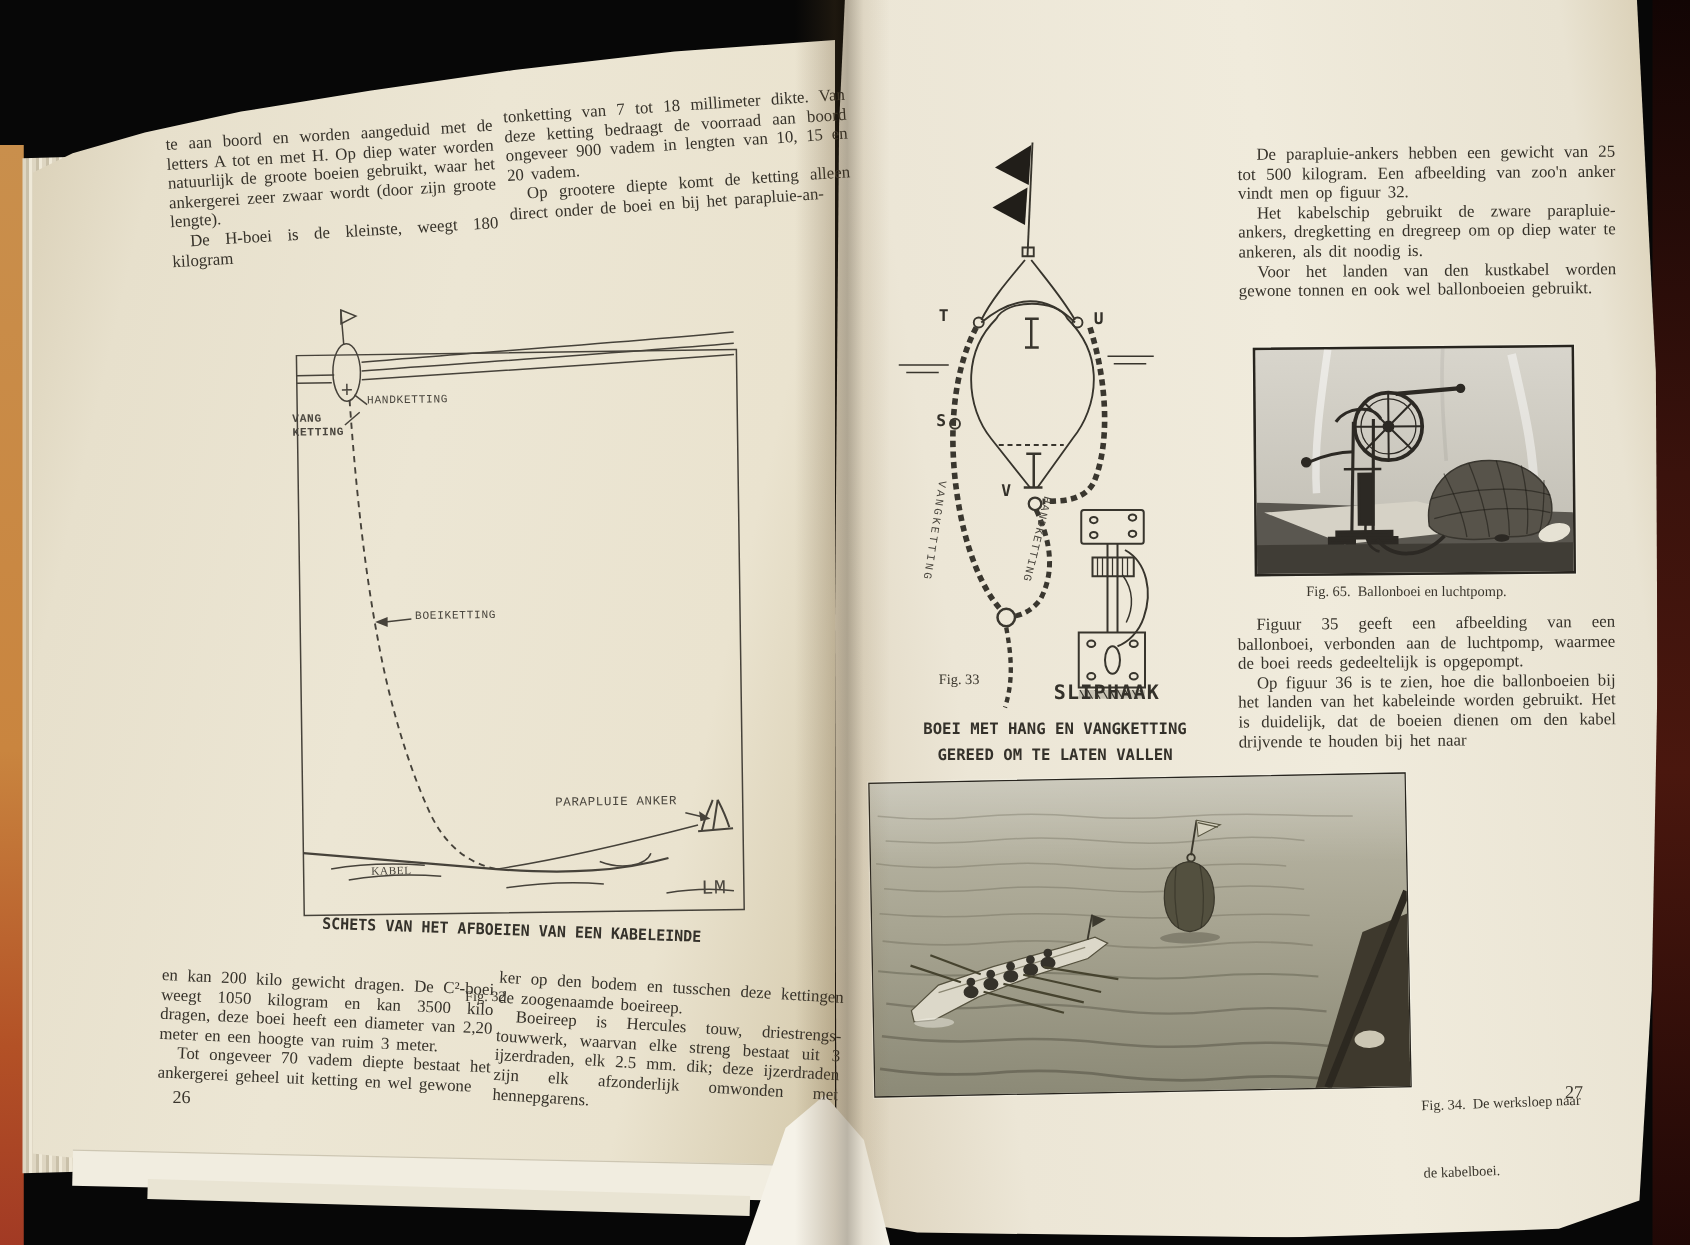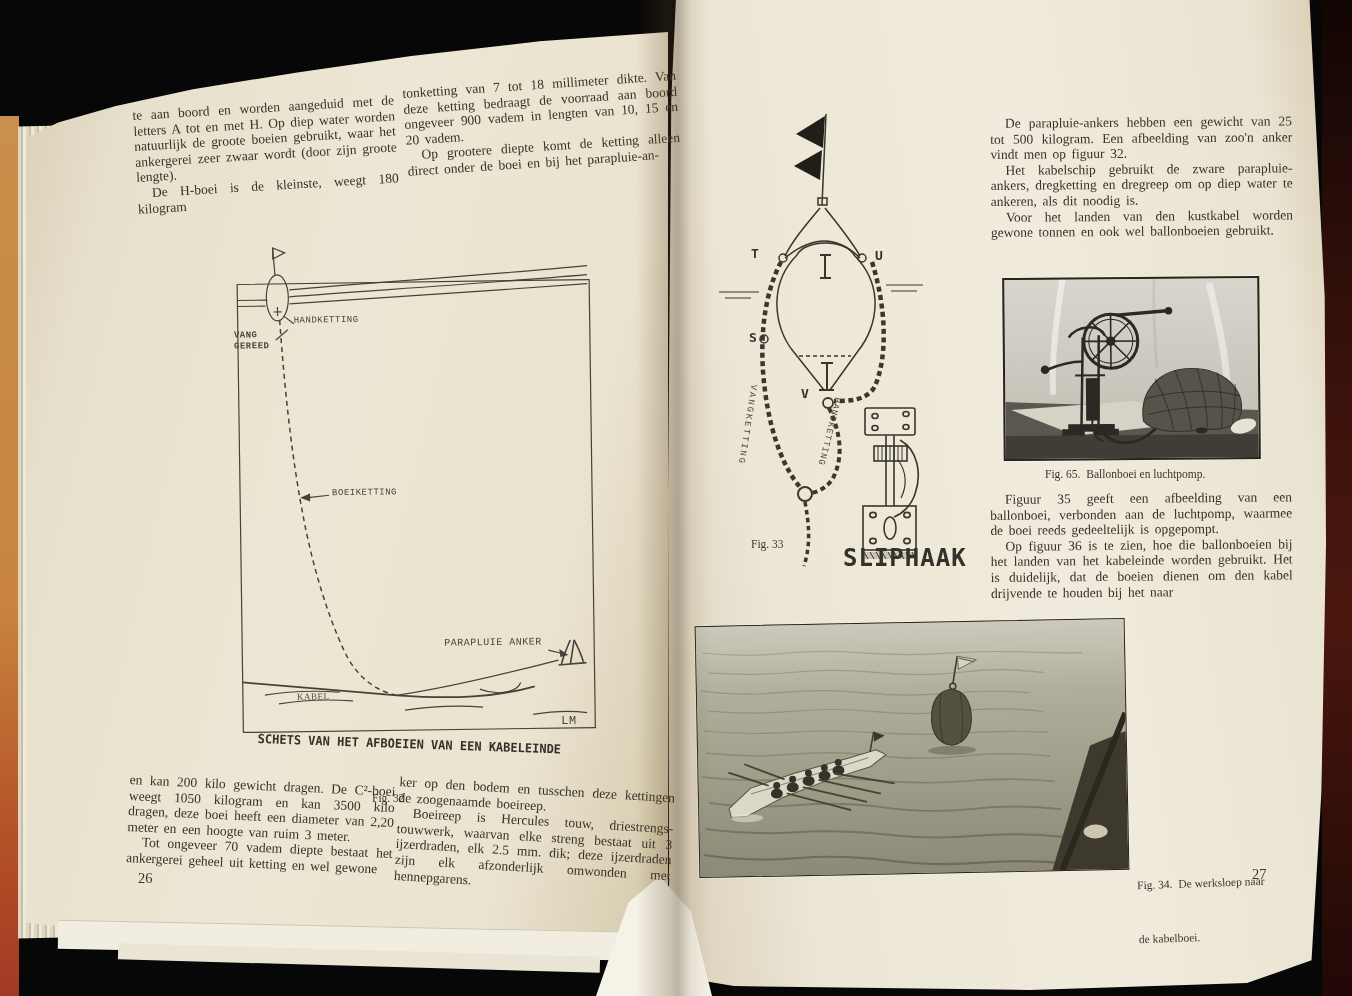--- a/index.html
+++ b/index.html
@@ -107,7 +107,7 @@
     </svg>
     <div class="abs figlabel" style="left:4px;top:90px;font-weight:bold;">
       <div>VANG</div>
-      <div>GEREED</div>
+      <div>KETTING</div>
     </div>
     <div class="abs figlabel" style="left:64px;top:76px;">HANDKETTING</div>
     <div class="abs figlabel" style="left:100px;top:249px;">BOEIKETTING</div>

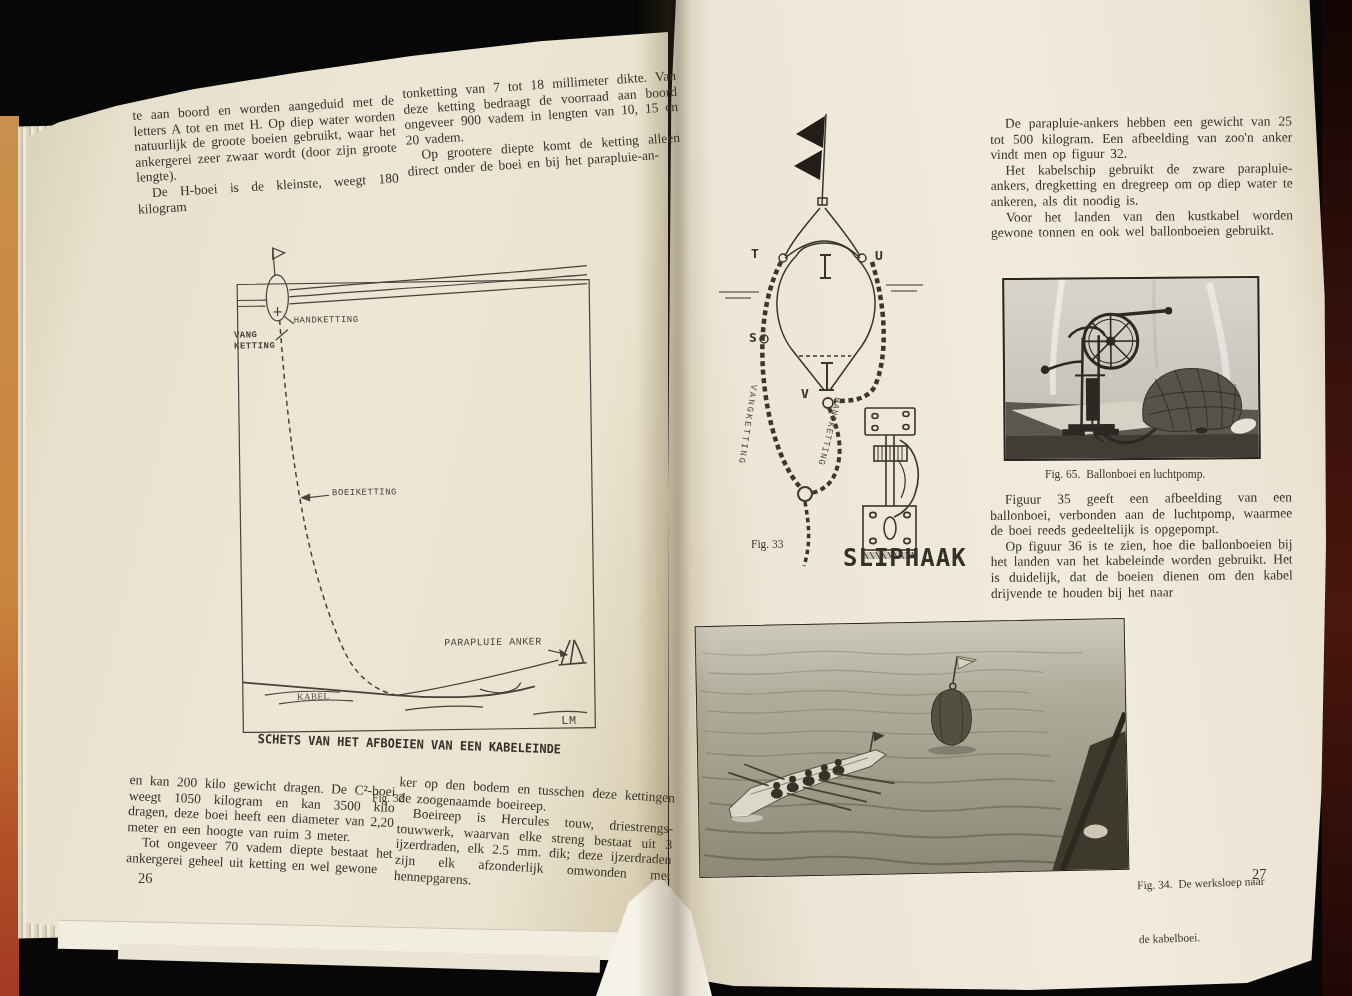--- a/index.html
+++ b/index.html
@@ -183,7 +183,7 @@
     <div class="abs figlabel vlabel" style="left:48px;top:276px;letter-spacing:2px;transform:rotate(9deg);">VANGKETTING</div>
     <div class="abs figlabel vlabel" style="left:130px;top:288px;letter-spacing:1px;transform:rotate(14deg);">HANDKETTING</div>
     <div class="abs caption" style="left:58px;top:430px;">Fig. 33</div>
-    <div class="abs stencil" style="left:150px;top:436px;font-size:24px;letter-spacing:1px;">SLIPHAAK</div>
+    <div class="abs stencil" style="left:150px;top:436px;font-size:16px;letter-spacing:1px;">SLIPHAAK</div>
   </div>
 
   <div class="abs page-text" style="left:990px;top:116px;width:302px;transform:rotate(-0.5deg);transform-origin:0 0;">

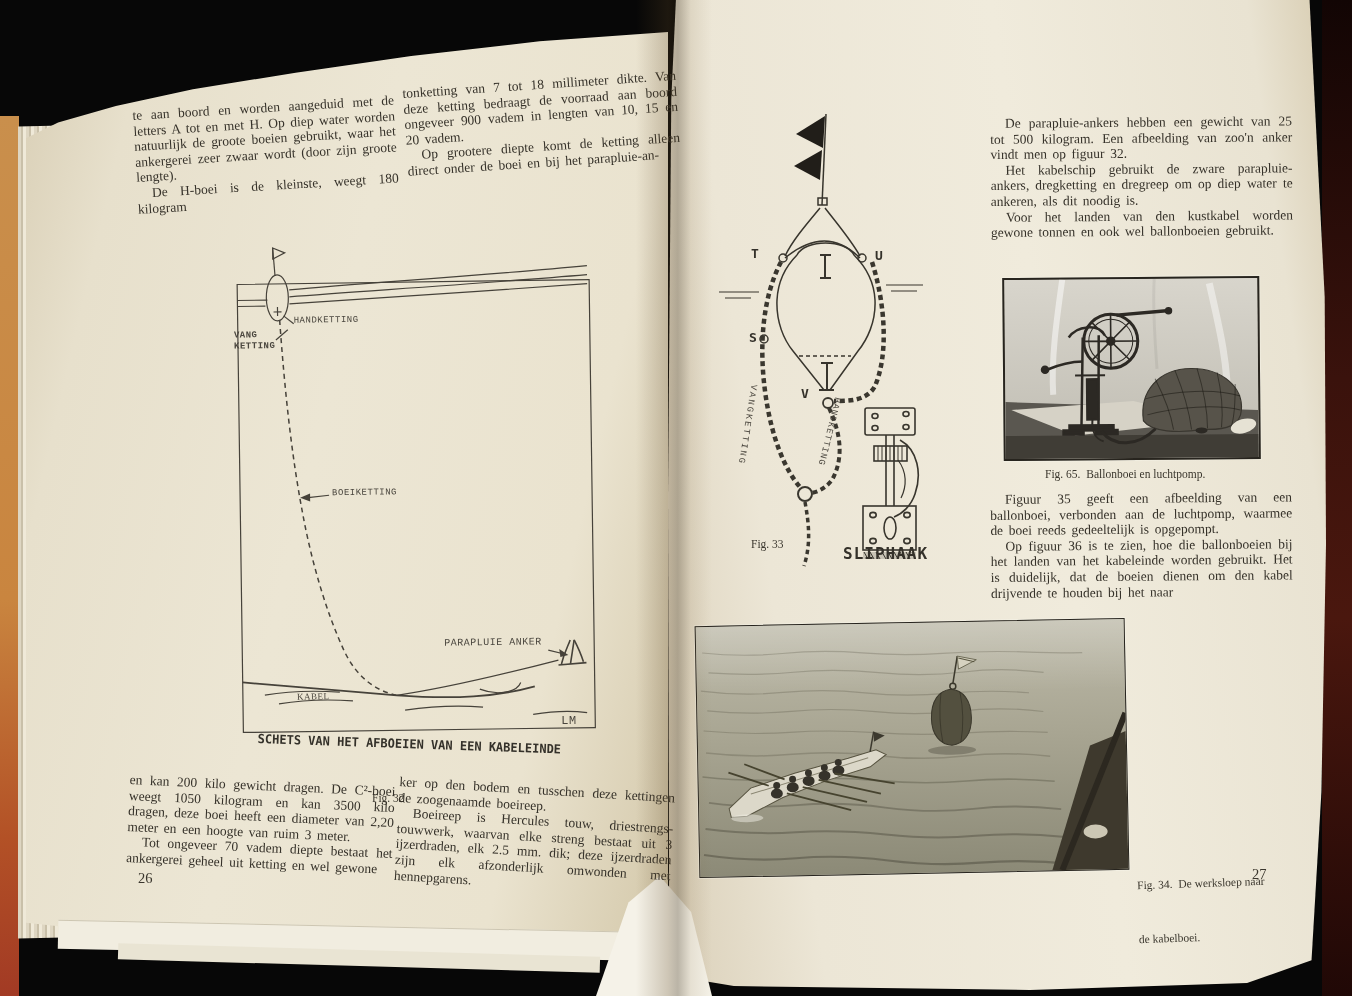--- a/index.html
+++ b/index.html
@@ -184,6 +184,10 @@
     <div class="abs figlabel vlabel" style="left:130px;top:288px;letter-spacing:1px;transform:rotate(14deg);">HANDKETTING</div>
     <div class="abs caption" style="left:58px;top:430px;">Fig. 33</div>
     <div class="abs stencil" style="left:150px;top:436px;font-size:16px;letter-spacing:1px;">SLIPHAAK</div>
+  </div>
+  <div class="abs stencil" style="left:735px;top:572px;width:218px;font-size:12.5px;line-height:21px;text-align:center;">
+    <div>BOEI MET HANG EN VANGKETTING</div>
+    <div>GEREED OM TE LATEN VALLEN</div>
   </div>
 
   <div class="abs page-text" style="left:990px;top:116px;width:302px;transform:rotate(-0.5deg);transform-origin:0 0;">

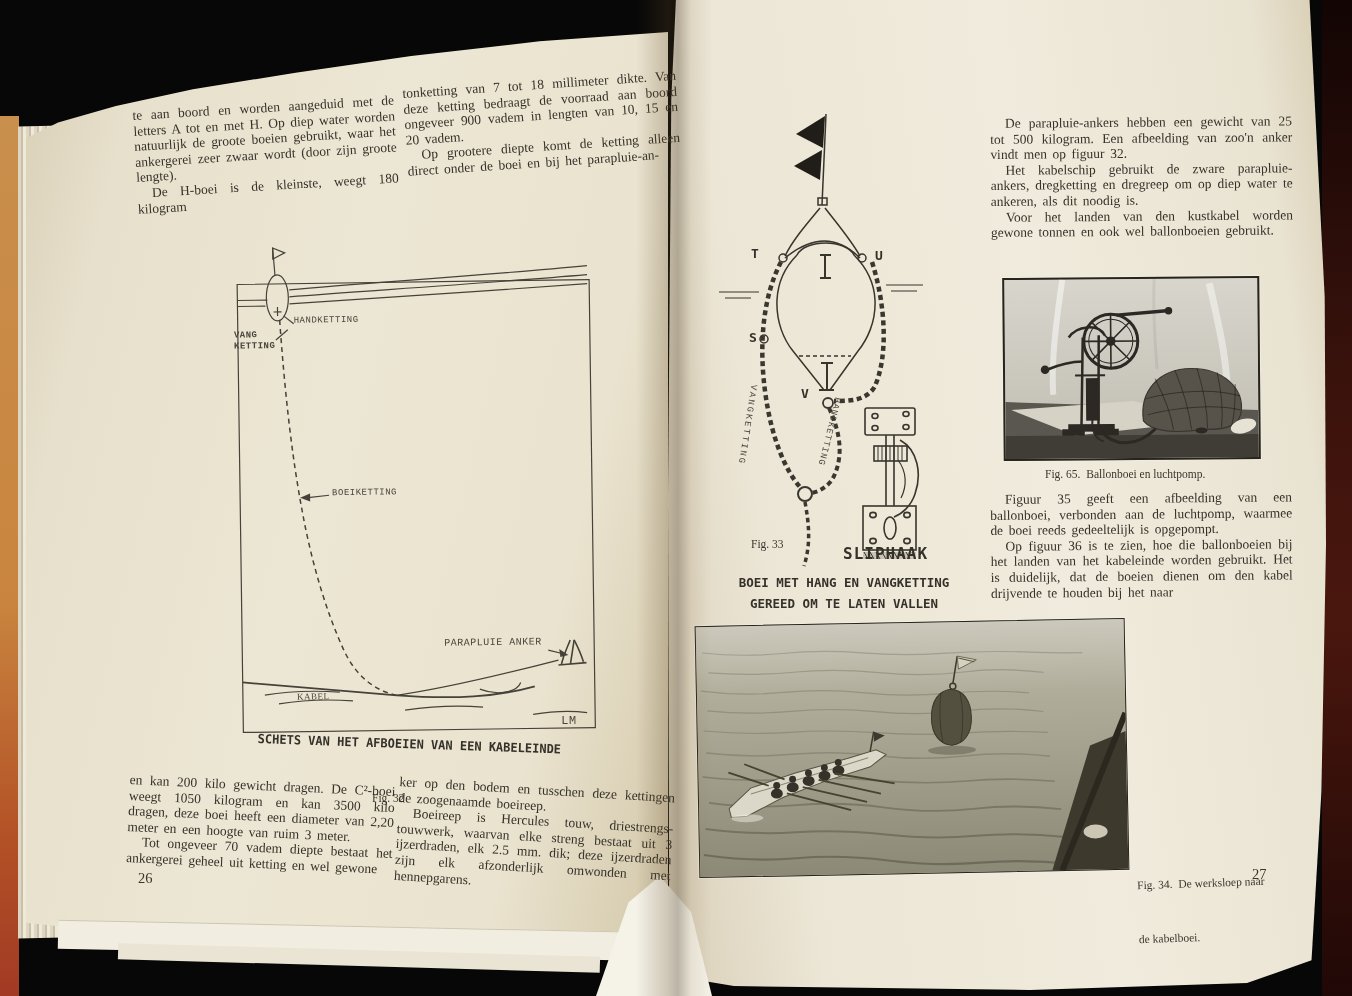--- a/index.html
+++ b/index.html
@@ -113,7 +113,7 @@
     <div class="abs figlabel" style="left:100px;top:249px;">BOEIKETTING</div>
     <div class="abs figlabel" style="left:62px;top:452px;font-family:Liberation Serif, serif;">KABEL</div>
     <div class="abs figlabel" style="left:210px;top:400px;font-size:10px;">PARAPLUIE ANKER</div>
-    <div class="abs figlabel" style="left:326px;top:480px;font-size:12px;">LM</div>
+    <div class="abs figlabel" style="left:326px;top:470px;font-size:16px;">LM</div>
   </div>
   <div class="abs stencil" style="left:258px;top:731px;width:318px;font-size:12.5px;transform:rotate(2deg) scaleX(.96);transform-origin:0 0;">SCHETS VAN HET AFBOEIEN VAN EEN KABELEINDE</div>
   <div class="abs caption" style="left:372px;top:760px;margin-top:32px;">Fig. 32</div>

